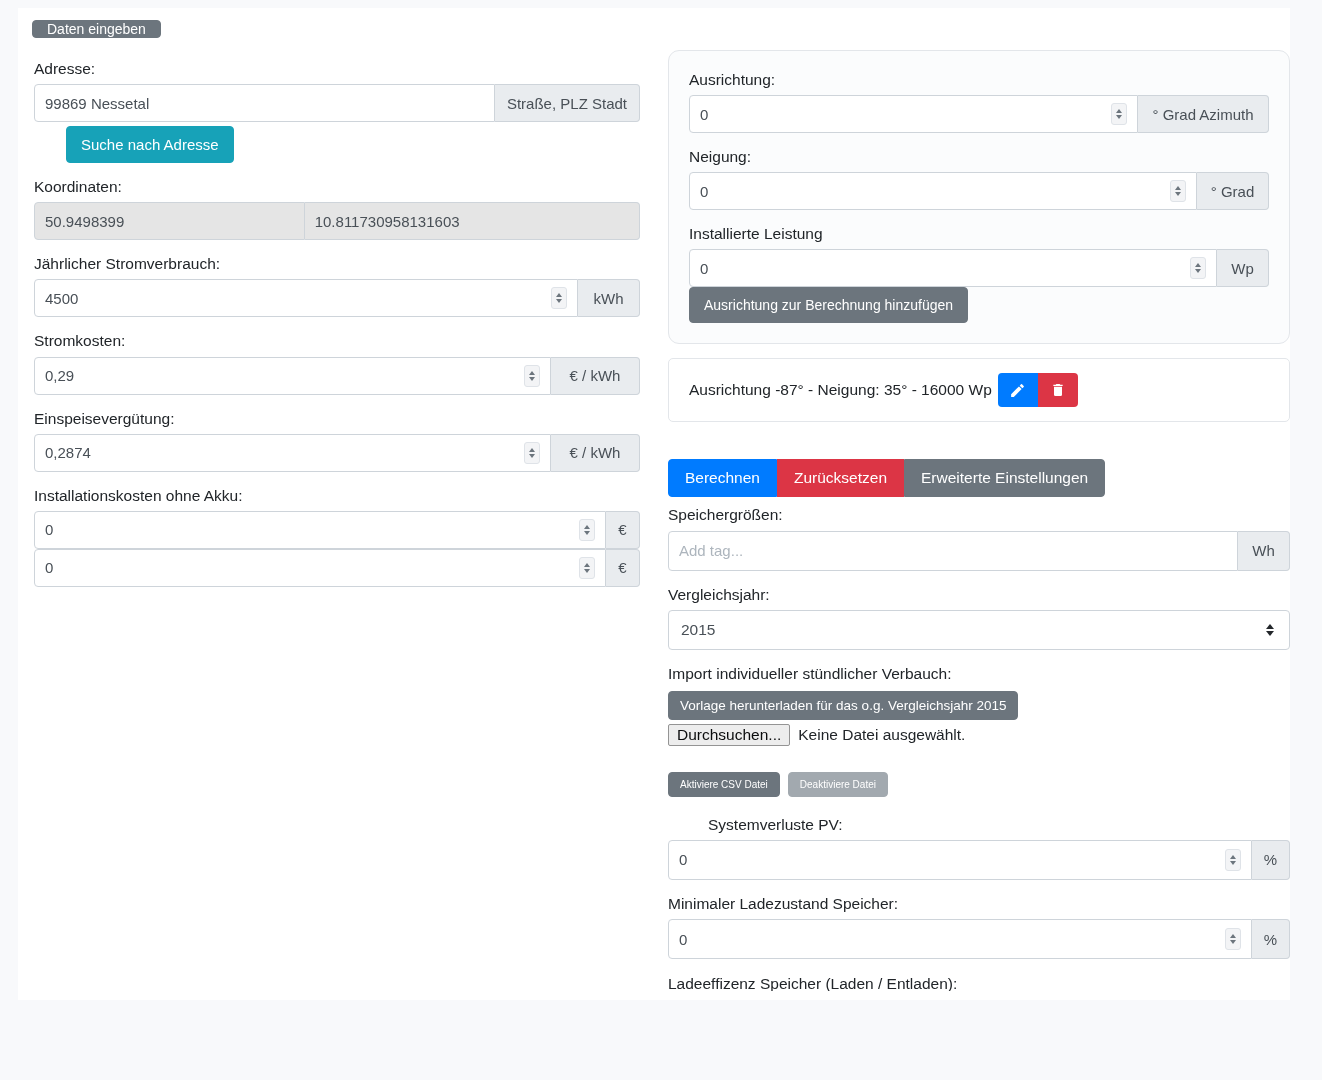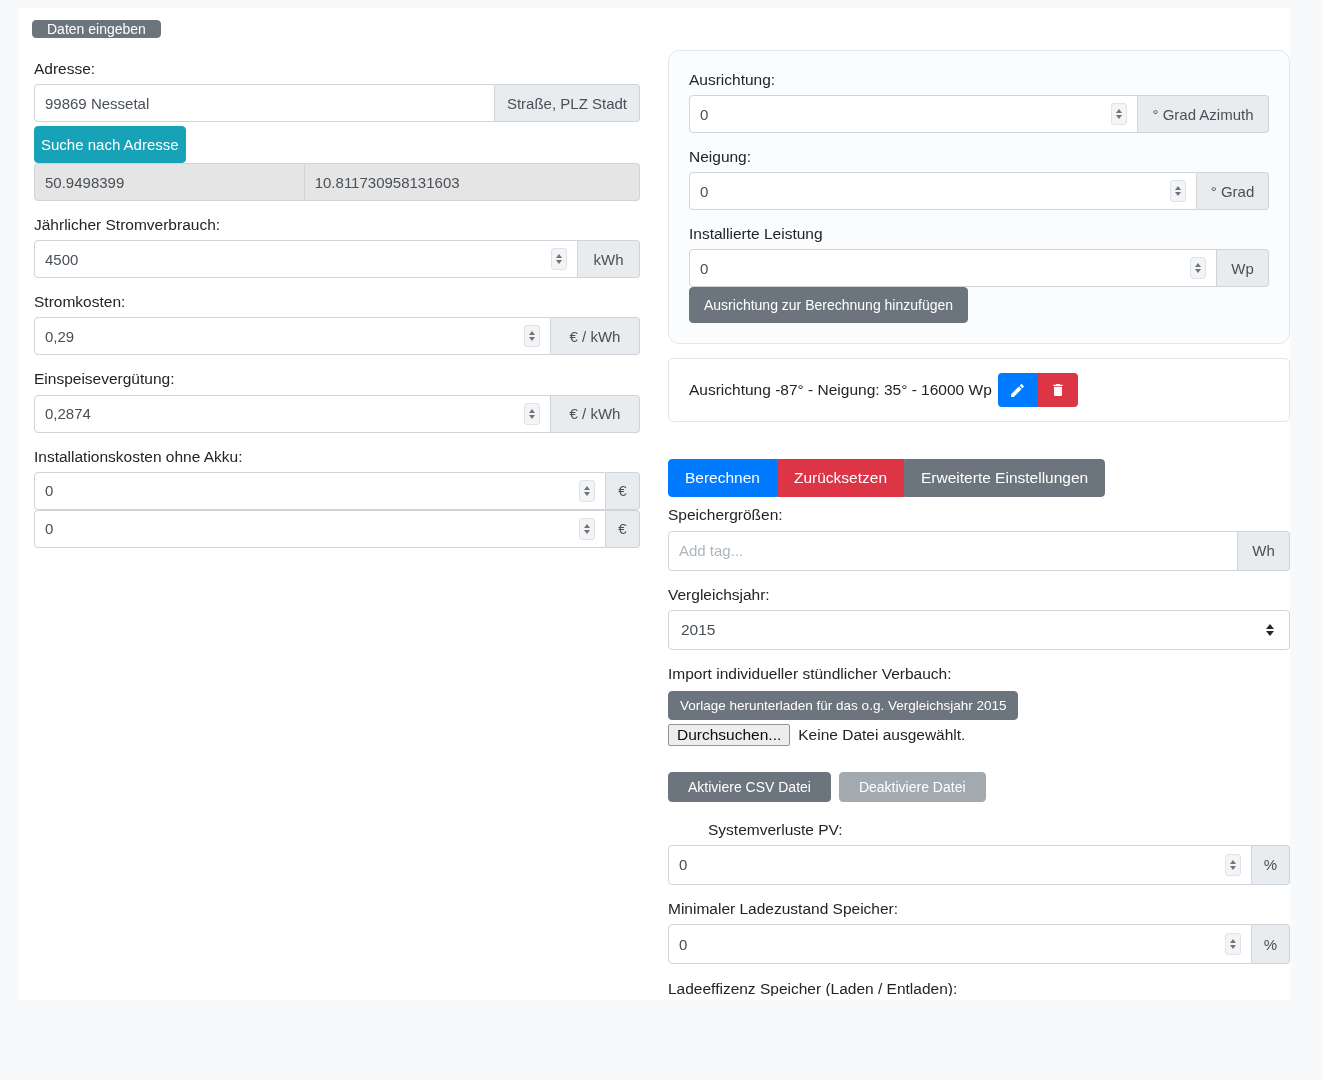--- a/index.html
+++ b/index.html
@@ -106,7 +106,7 @@
   .btn-danger { background: #dc3545; border-color: #dc3545; }
 
   #btn-daten { font-size: 14px; padding: 0 14px; margin: 12px 0 0 14px; }
-  #btn-suche { font-size: 15px; padding: 9px 6px; margin-top: 4px; }
+  #btn-suche { font-size: 15px; padding: 9px 14px; margin-top: 4px; margin-left: 32px; }
 
   
   .panel {

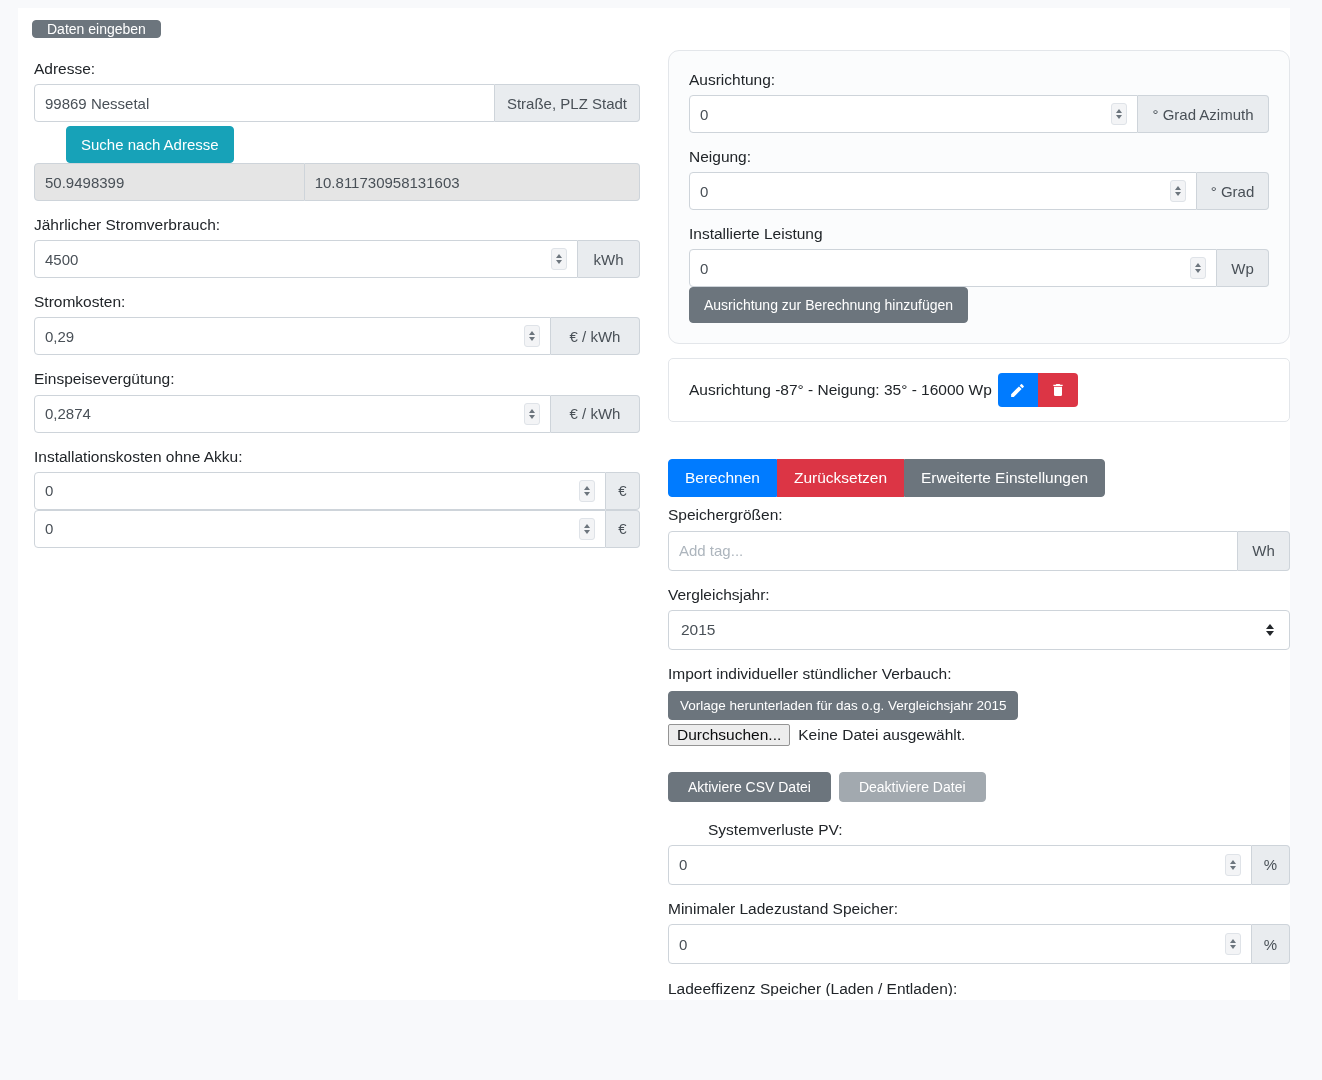--- a/index.html
+++ b/index.html
@@ -197,6 +197,7 @@
       </div>
       <button class="btn btn-info" id="btn-suche">Suche nach Adresse</button>
 
+      <label class="lbl">Koordinaten:</label>
       <div class="igroup">
         <div class="ctrl readonly" style="border-radius:4px 0 0 4px;">
           <span class="val">50.9498399</span>

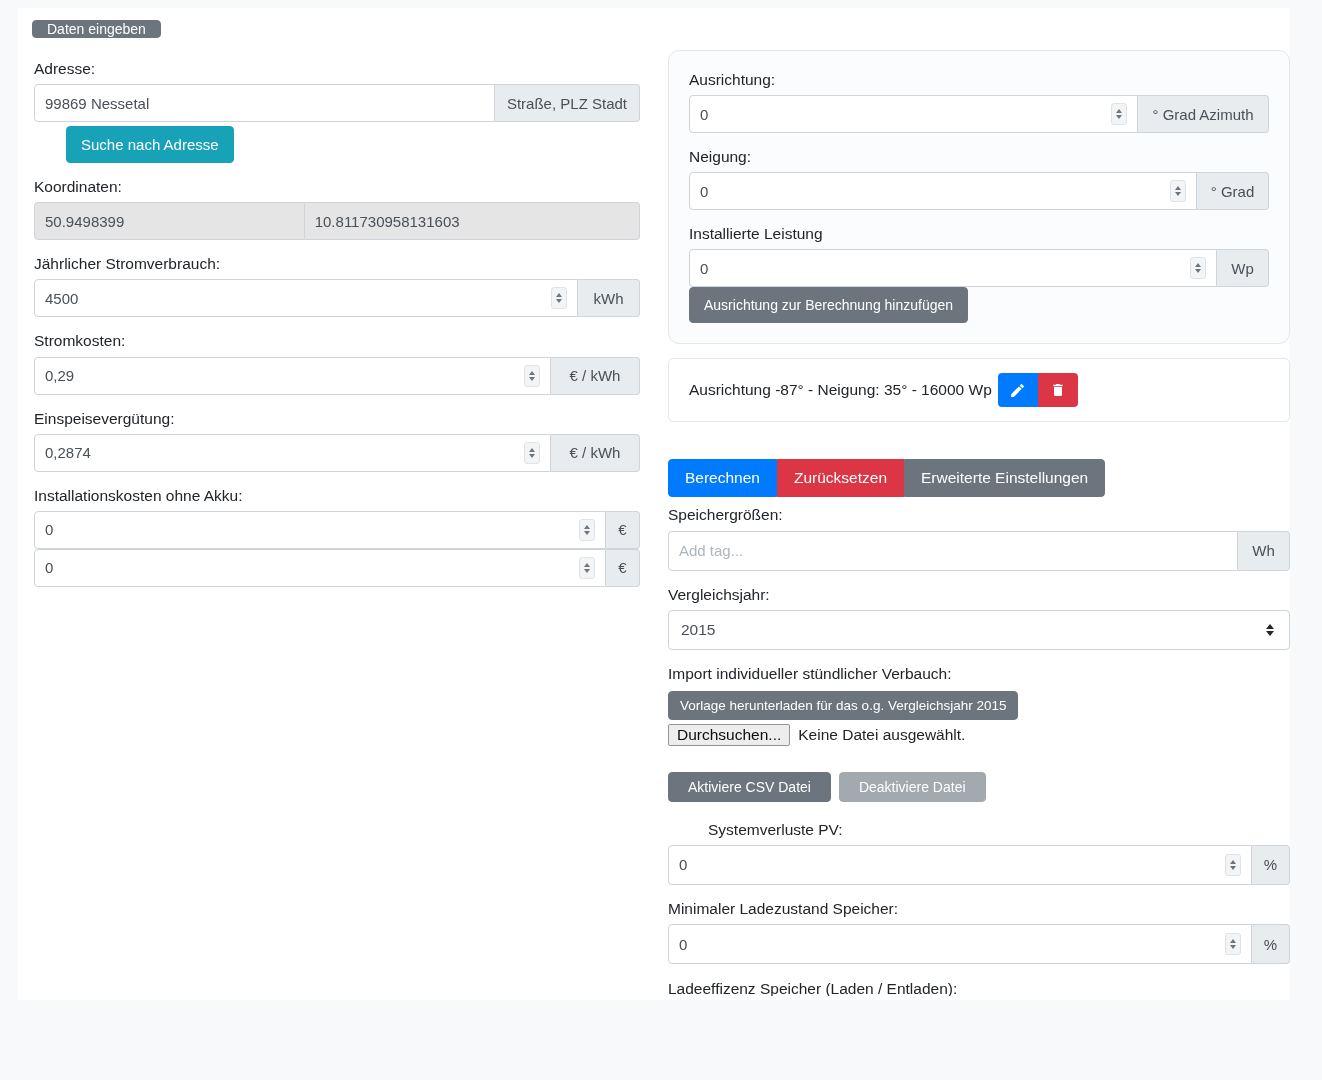--- a/index.html
+++ b/index.html
@@ -169,7 +169,7 @@
   }
   .file-none { font-size: 15.5px; color: #212529; margin-left: 8px; }
   .csv-row { display: flex; gap: 8px; margin-top: 5px; }
-  .csv-row .btn { font-size: 14px; padding: 6px 19px; }
+  .csv-row .btn { font-size: 10px; padding: 6px 11px; }
 
   .clip-label {
     font-size: 15.5px; color: #212529;

